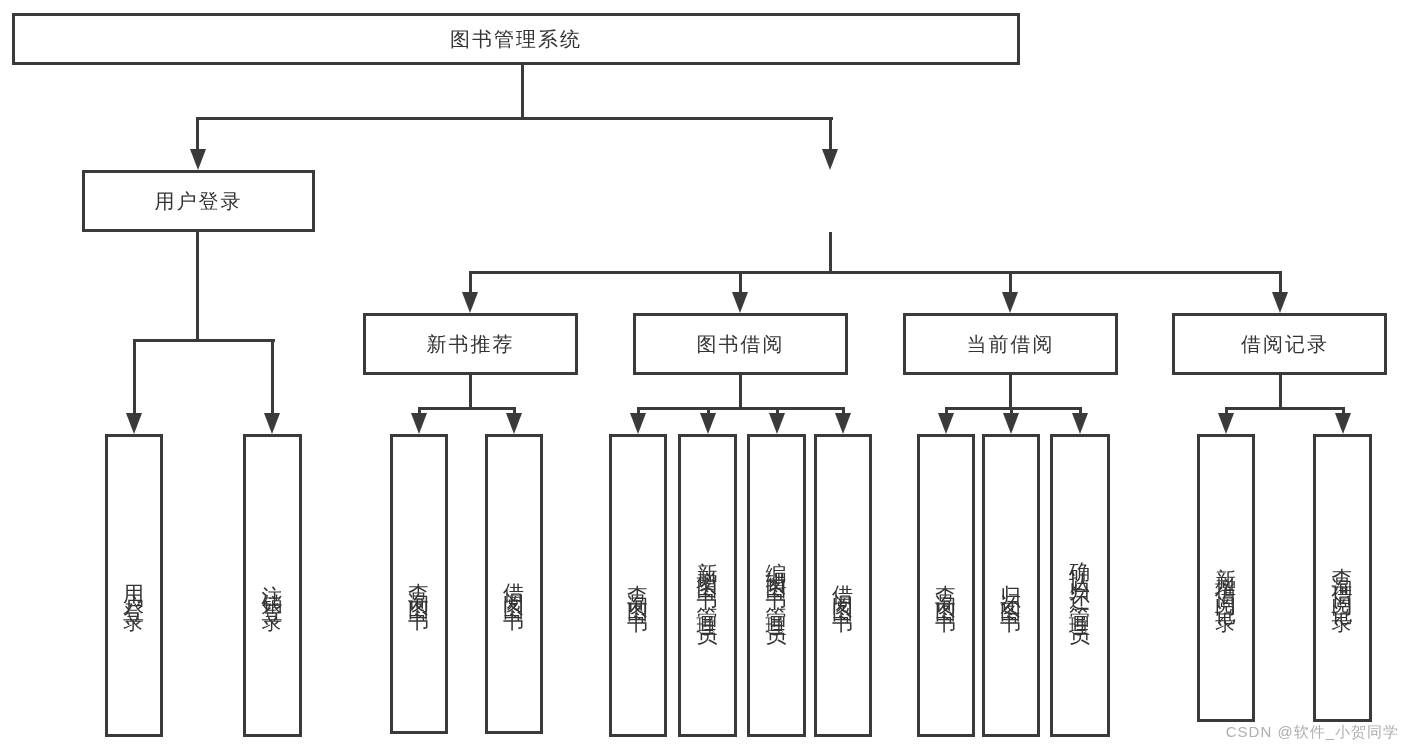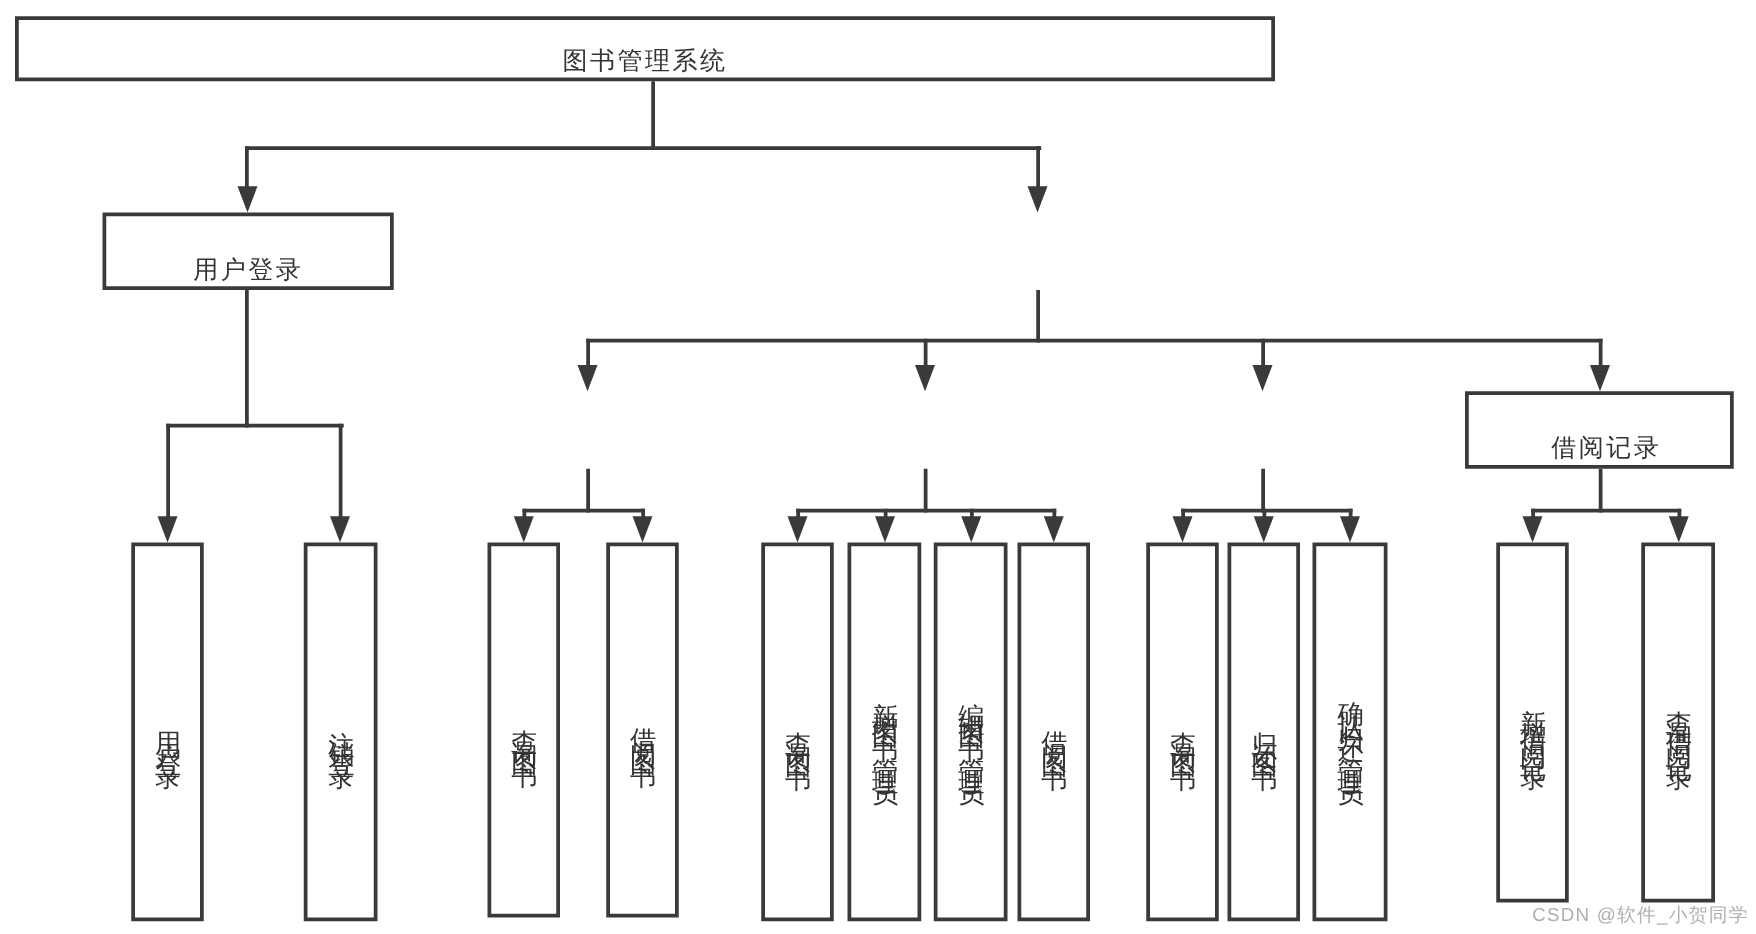--- a/index.html
+++ b/index.html
@@ -12,7 +12,7 @@
   
   .box{
     position:absolute;box-sizing:border-box;background:#ffffff;
-    border:3px solid #3a3a3a;display:flex;align-items:flex-end;justify-content:center;
+    border:3px solid #3a3a3a;display:flex;align-items:center;justify-content:center;
     color:#333333;font-size:20px;letter-spacing:2px;white-space:nowrap;
   }
   .vbox{

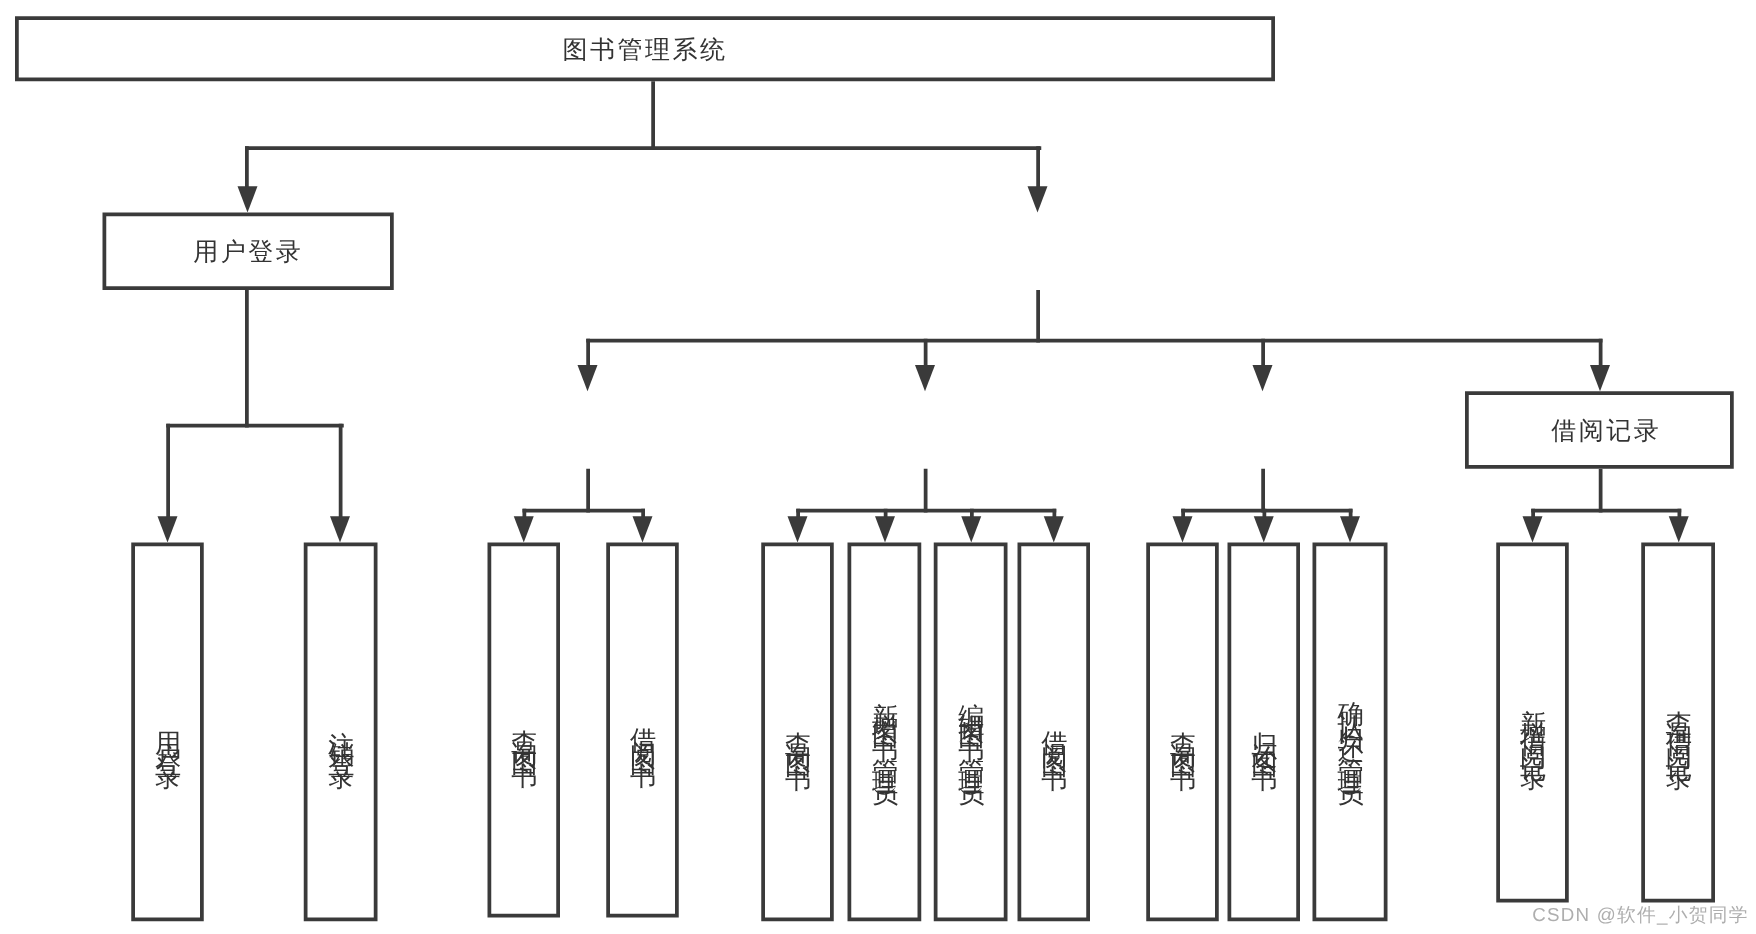--- a/index.html
+++ b/index.html
@@ -137,6 +137,9 @@
     <span>用户登录</span>
   </div>
 
+  <div class="box n-rec">
+    <span>新书推荐</span>
+  </div>
   <div class="box n-records">
     <span>借阅记录</span>
   </div>

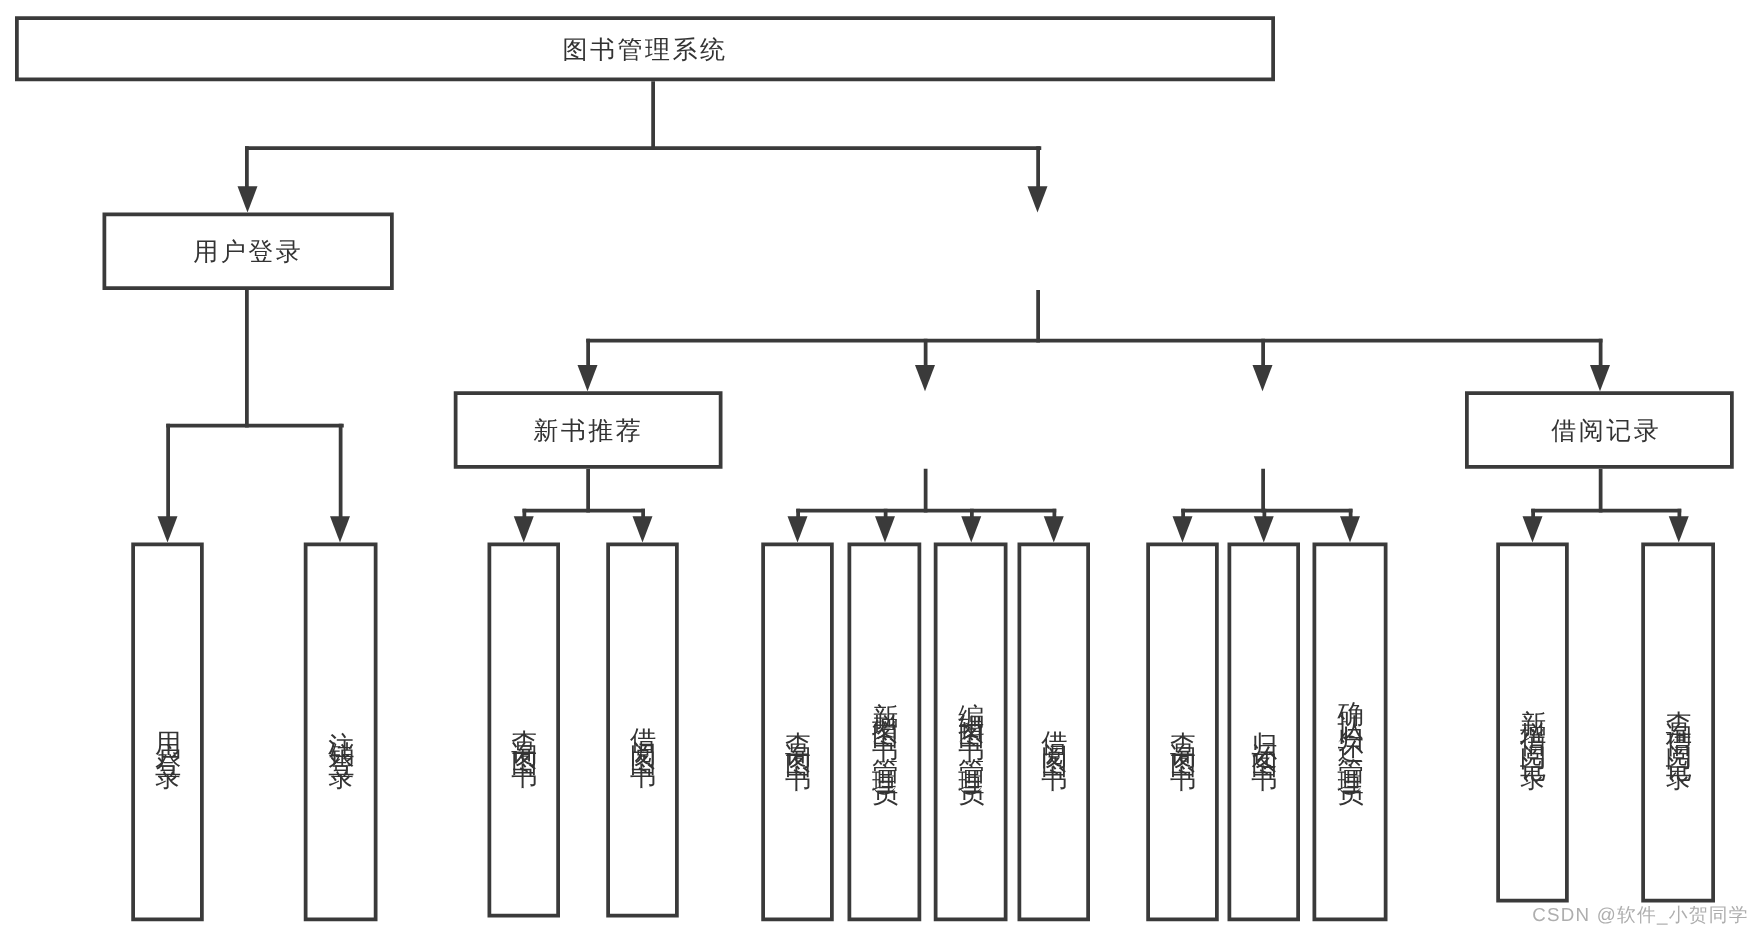--- a/index.html
+++ b/index.html
@@ -140,6 +140,9 @@
   <div class="box n-rec">
     <span>新书推荐</span>
   </div>
+  <div class="box n-borrow">
+    <span>图书借阅</span>
+  </div>
   <div class="box n-records">
     <span>借阅记录</span>
   </div>

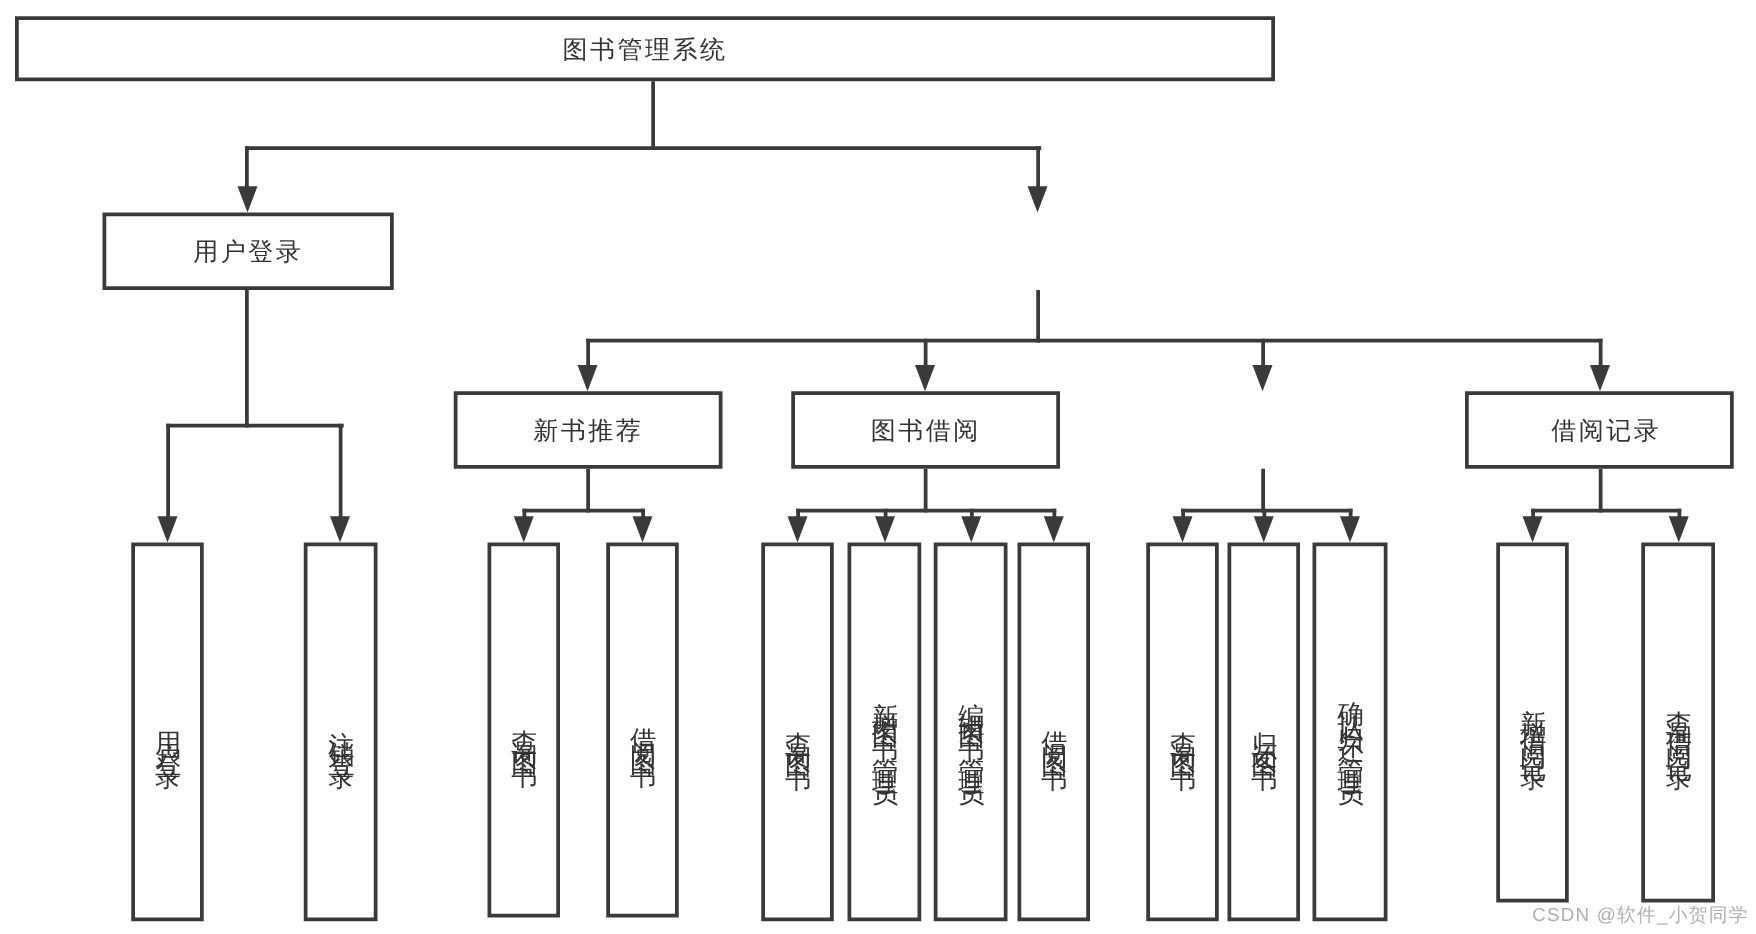--- a/index.html
+++ b/index.html
@@ -143,6 +143,9 @@
   <div class="box n-borrow">
     <span>图书借阅</span>
   </div>
+  <div class="box n-current">
+    <span>当前借阅</span>
+  </div>
   <div class="box n-records">
     <span>借阅记录</span>
   </div>

